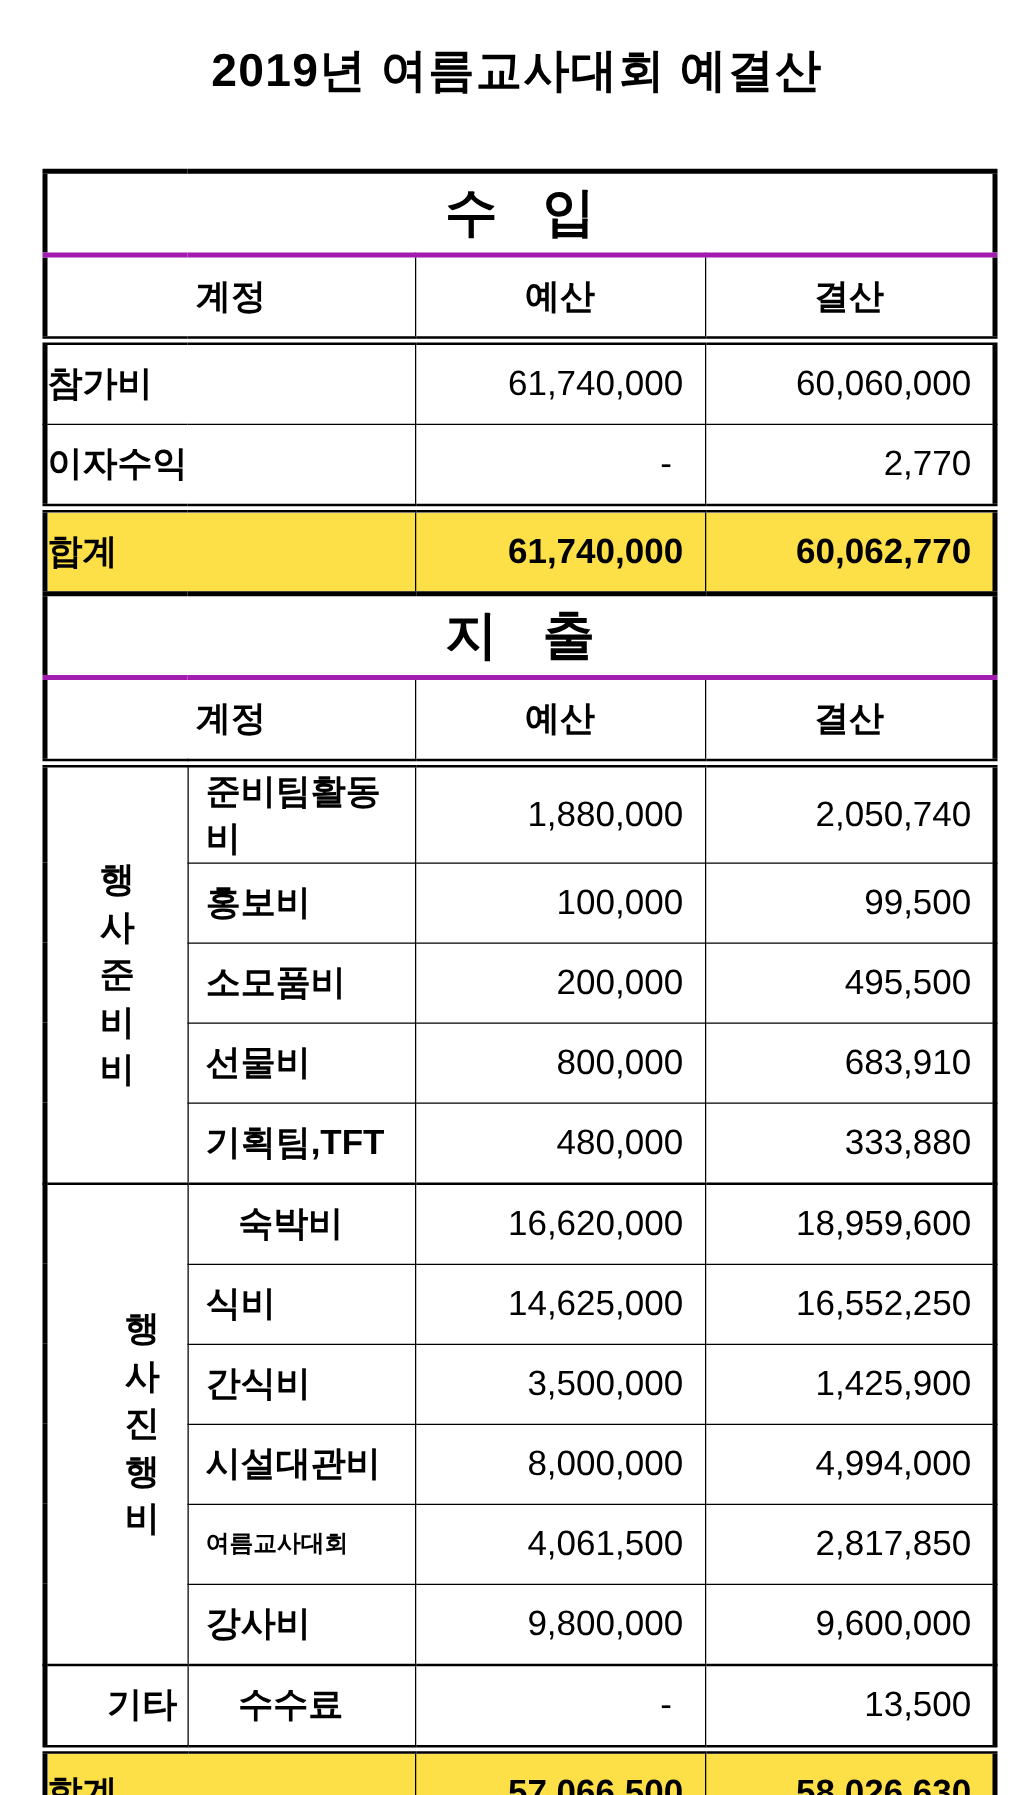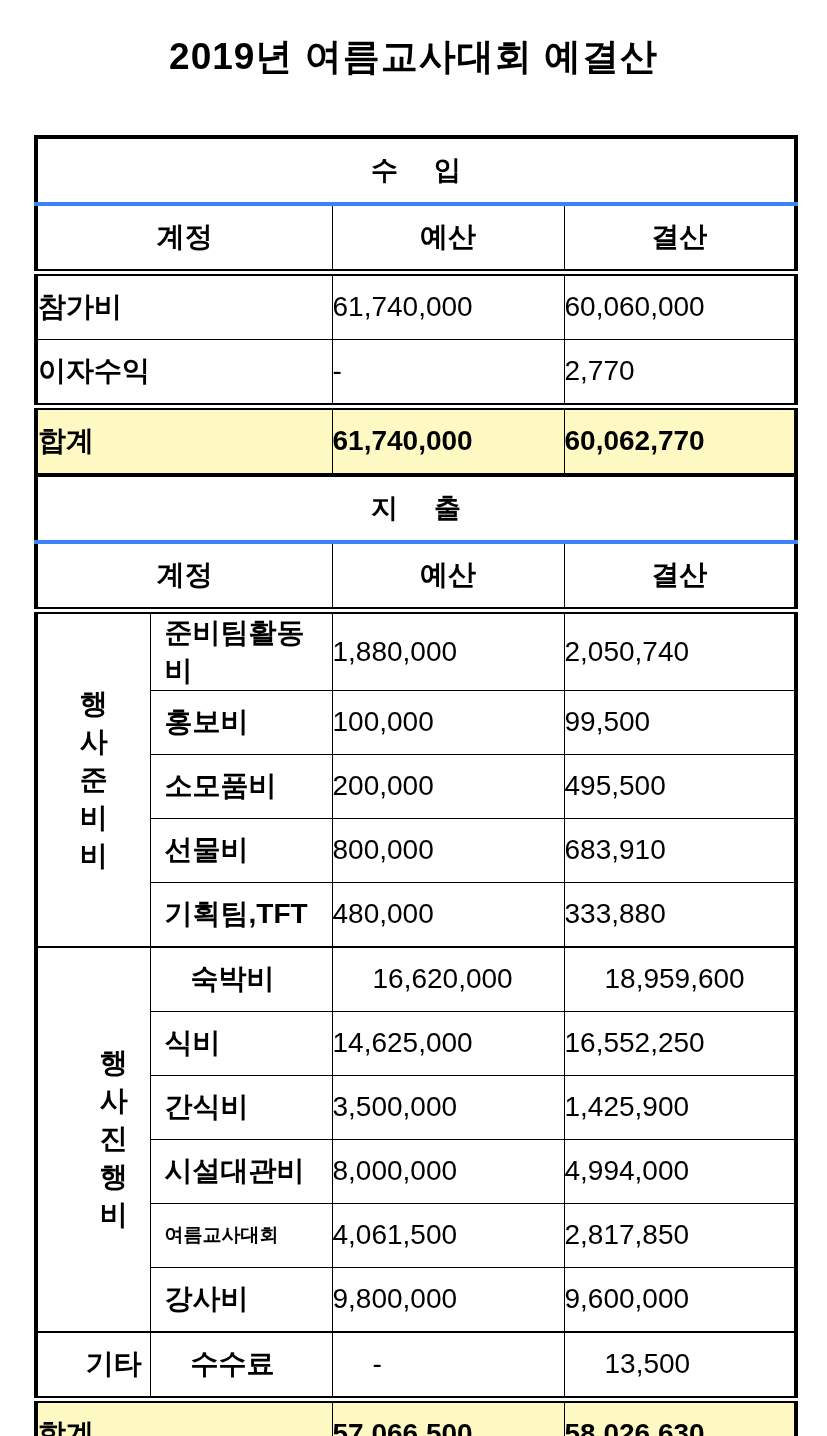--- a/index.html
+++ b/index.html
@@ -40,13 +40,13 @@
     overflow: hidden;
   }
   tr.section-row td {
-    font-size: 27px;
+    font-size: 42px;
     font-weight: bold;
     text-align: center;
     letter-spacing: 36px;
     text-indent: 36px;
     border-top: 4px solid #000;
-    border-bottom: 4px solid #3b82f6;
+    border-bottom: 4px solid #a21caf;
   }
   tr.hdr-row td {
     font-weight: bold;

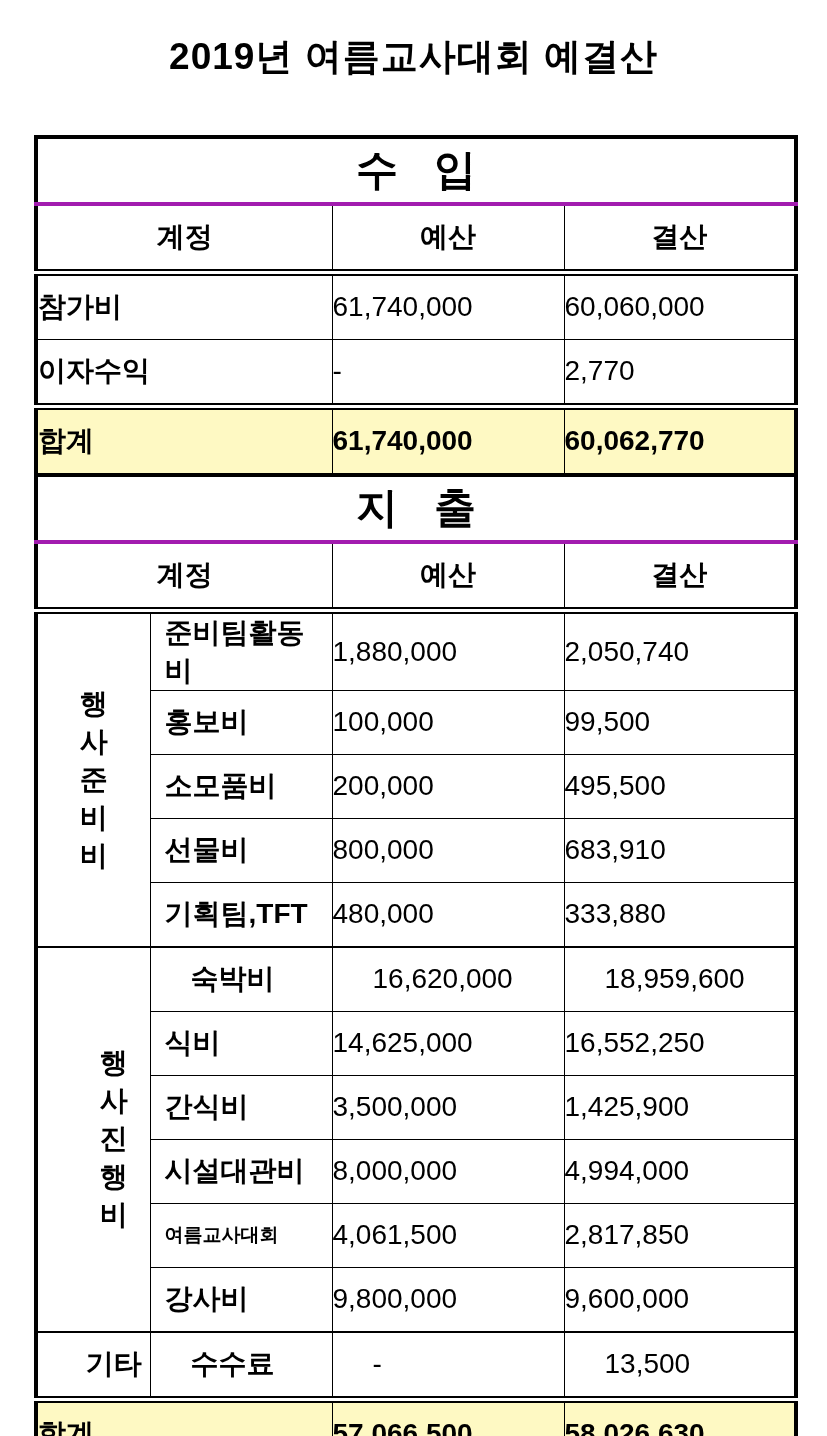--- a/index.html
+++ b/index.html
@@ -66,6 +66,7 @@
     font-size: 19px;
   }
   td.num {
+    text-align: right;
     padding-right: 17px;
     font-weight: normal;
   }

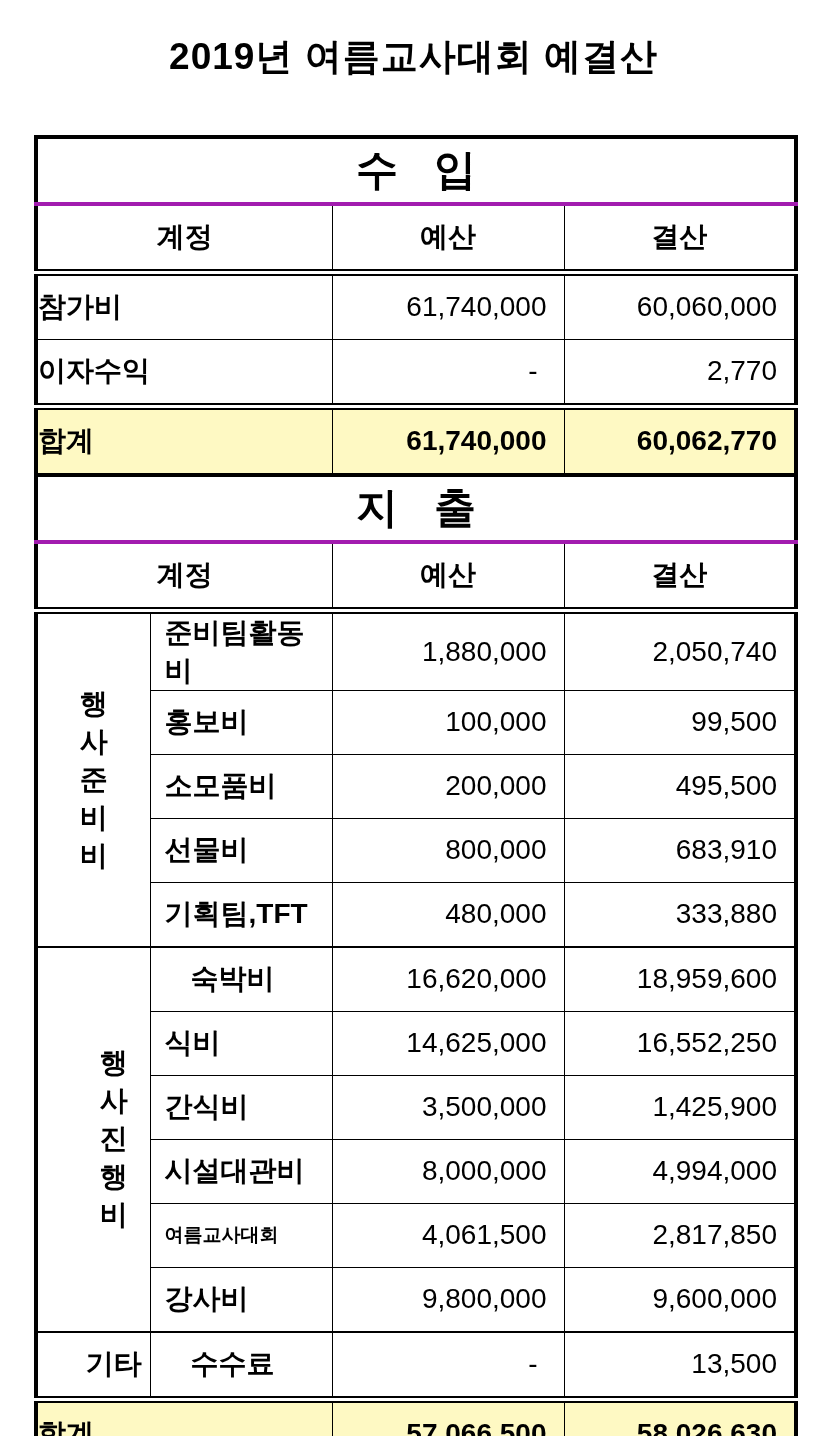--- a/index.html
+++ b/index.html
@@ -77,7 +77,7 @@
     border-bottom: 7px double #000;
   }
   tr.total-row td {
-    background: #fef9c3;
+    background: #fde047;
     font-weight: bold;
     border-bottom: 4px solid #000;
   }

